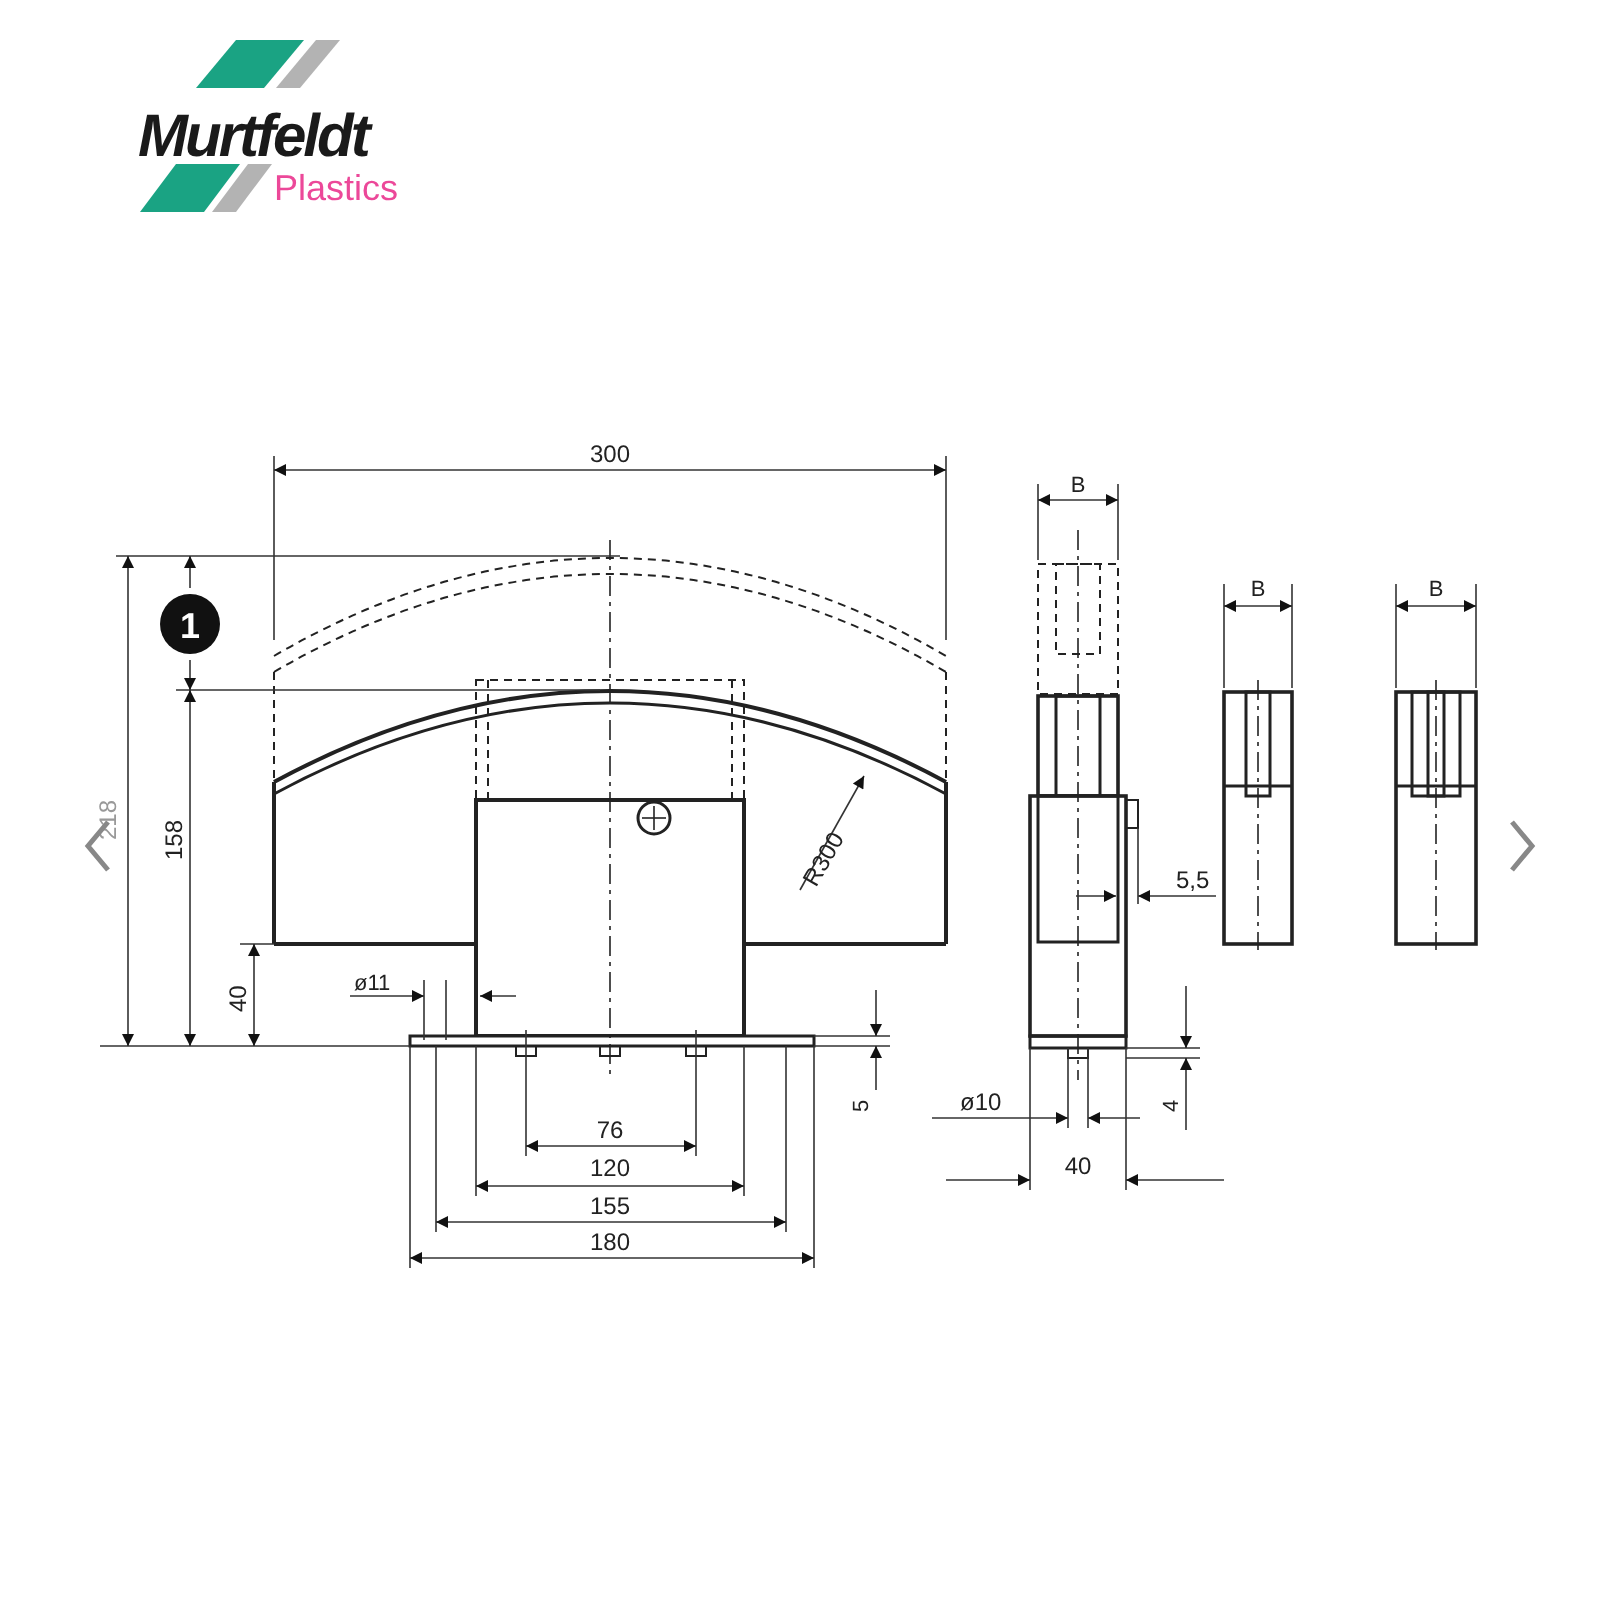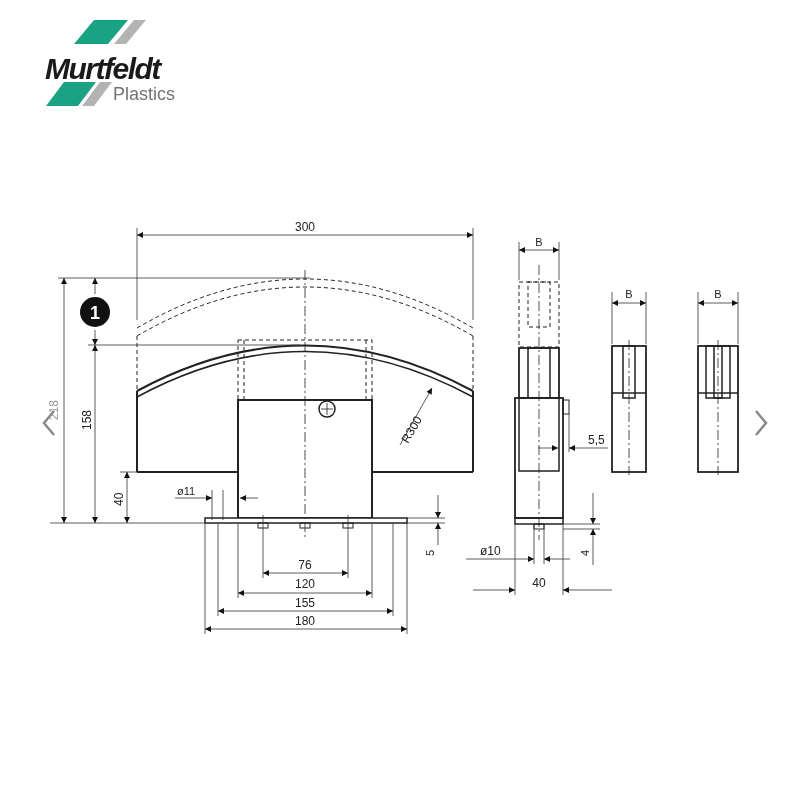--- a/index.html
+++ b/index.html
@@ -4,7 +4,7 @@
 <style>
   html,body{margin:0;padding:0;background:#fff;}
   body{width:800px;height:800px;position:relative;overflow:hidden;font-family:"Liberation Sans",sans-serif;}
-  .logo{position:absolute;left:42px;top:18px;width:145px;height:95px;}
+  .logo{position:absolute;left:66px;top:18px;width:145px;height:95px;}
   .logo-word{position:absolute;left:3px;top:34px;font-size:30px;font-weight:bold;font-style:italic;color:#1a1a1a;letter-spacing:-1.5px;font-family:"Liberation Sans",sans-serif;}
   .logo-sub{position:absolute;left:71px;top:66px;font-size:18px;color:#737373;font-family:"Liberation Sans",sans-serif;}
   .drawing{position:absolute;left:0;top:0;width:800px;height:800px;}

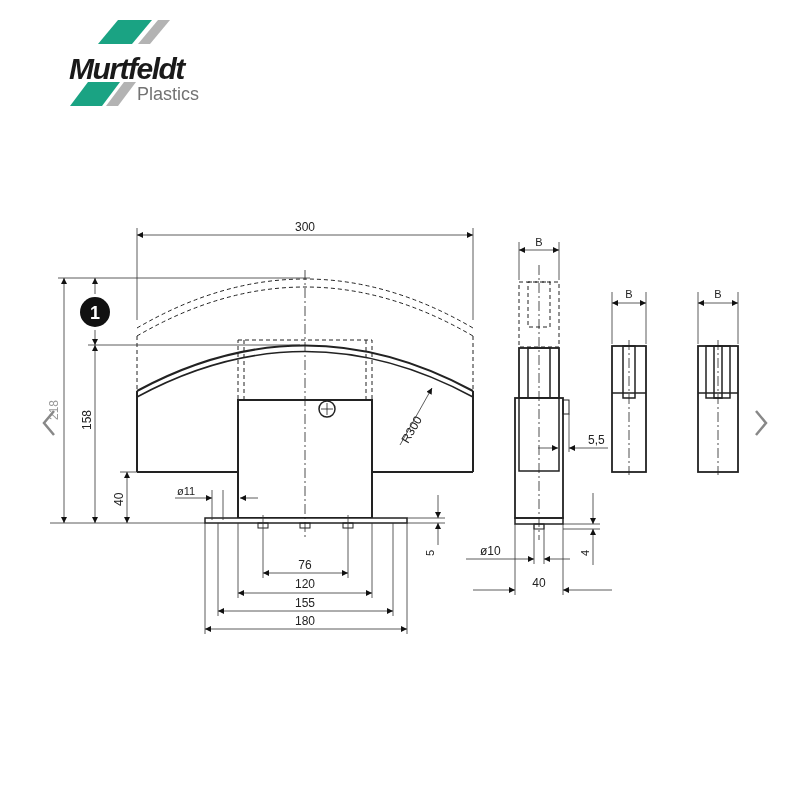--- a/index.html
+++ b/index.html
@@ -6,7 +6,7 @@
   body{width:800px;height:800px;position:relative;overflow:hidden;font-family:"Liberation Sans",sans-serif;}
   .logo{position:absolute;left:66px;top:18px;width:145px;height:95px;}
   .logo-word{position:absolute;left:3px;top:34px;font-size:30px;font-weight:bold;font-style:italic;color:#1a1a1a;letter-spacing:-1.5px;font-family:"Liberation Sans",sans-serif;}
-  .logo-sub{position:absolute;left:71px;top:66px;font-size:18px;color:#737373;font-family:"Liberation Sans",sans-serif;}
+  .logo-sub{position:absolute;left:71px;top:66px;font-size:18px;color:#ec4899;font-family:"Liberation Sans",sans-serif;}
   .drawing{position:absolute;left:0;top:0;width:800px;height:800px;}
   .nav{position:absolute;top:405px;width:24px;height:36px;cursor:pointer;}
   .nav.prev{left:38px;}

